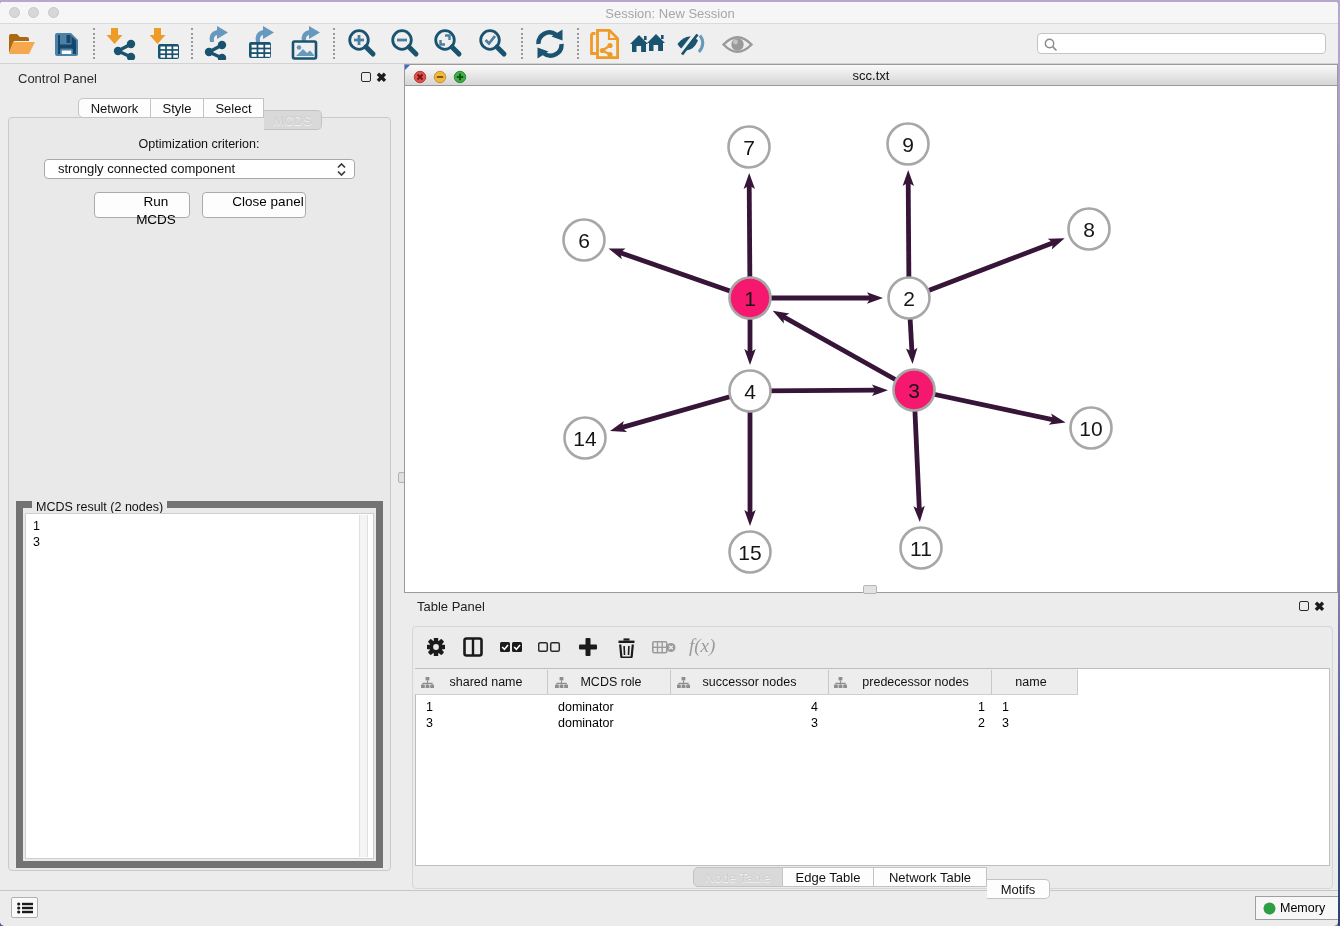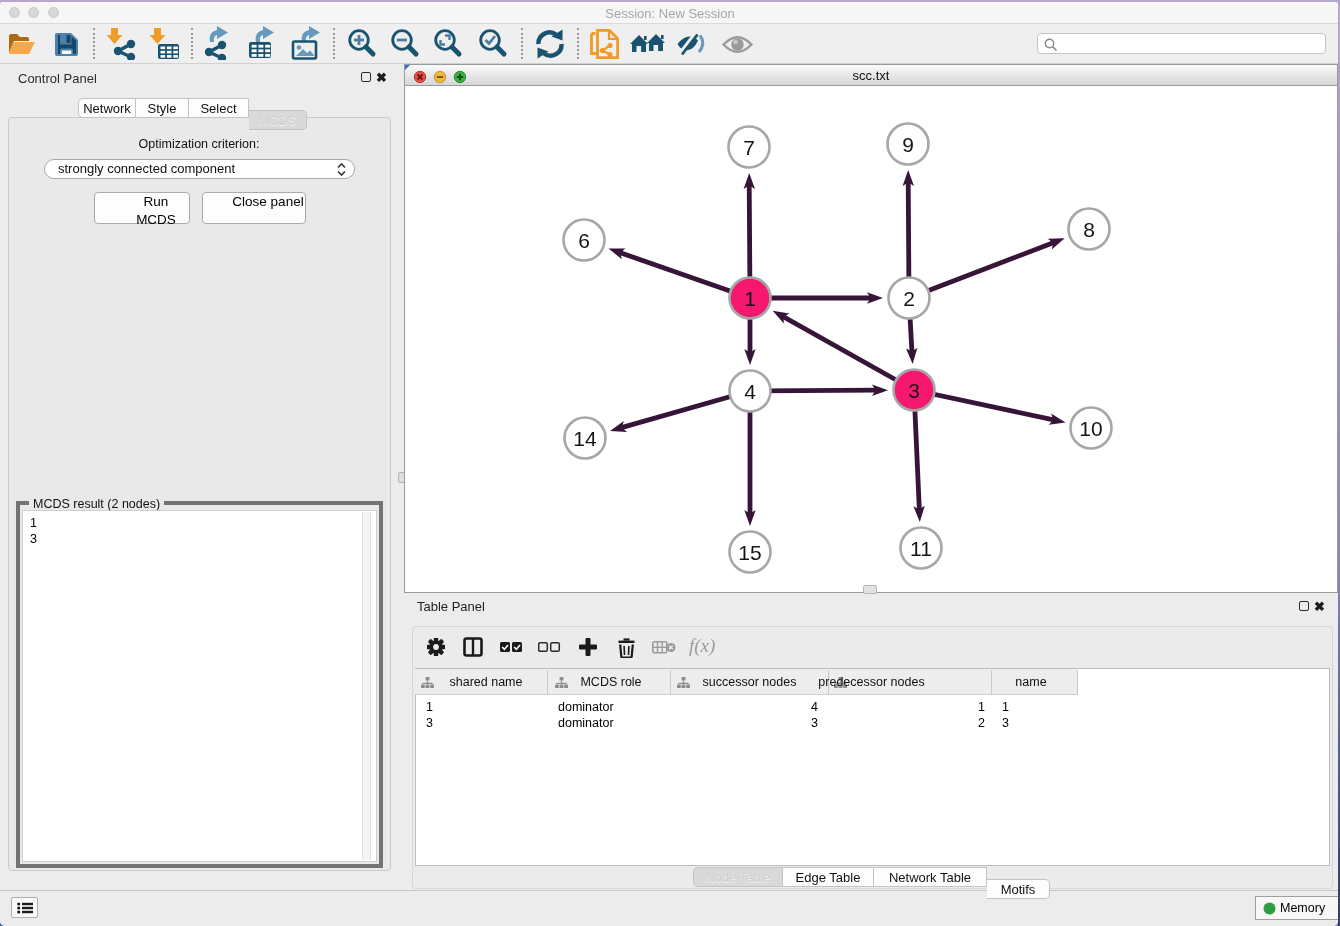--- a/index.html
+++ b/index.html
@@ -223,7 +223,7 @@
   <div class="sqbtn" style="left:361px;top:72px"></div>
   <div class="xbtn" style="left:376px;top:70px">✖</div>
   <div class="tabs" style="left:78px;top:98px">
-    <div class="tab first" style="width:58px">Network</div>
+    <div class="tab first" style="width:73px">Network</div>
       <div class="tab" style="width:53px">Style</div>
       <div class="tab" style="width:60px">Select</div>
       <div class="tab last sel" style="width:58px">MCDS</div>

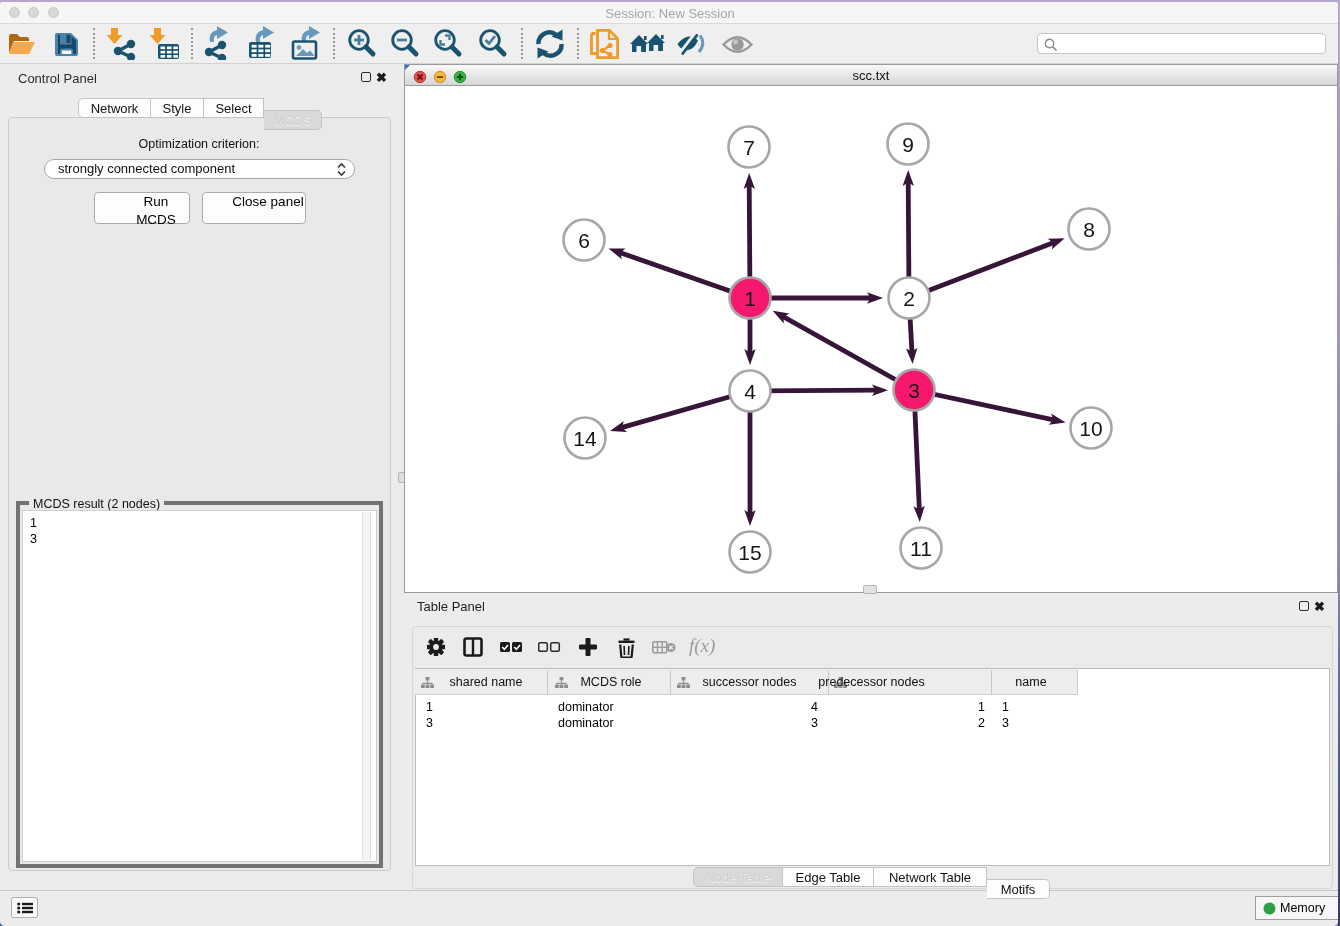--- a/index.html
+++ b/index.html
@@ -33,7 +33,7 @@
   border:1px solid #c9c9c9; border-radius:4px; }
 #optlabel { position:absolute; left:0; top:137px; width:398px; text-align:center; font-size:12.5px; color:#111; }
 #dropdown { position:absolute; left:44px; top:159px; width:311px; height:20px; background:#fff;
-  border:1px solid #a8a8a8; border-radius:10px; font-size:13px; color:#111; line-height:18px; padding-left:13px; }
+  border:1px solid #a8a8a8; border-radius:4px; font-size:13px; color:#111; line-height:18px; padding-left:13px; }
 .btn { position:absolute; height:32px; background:#fdfdfd; border:1px solid #ababab; border-radius:4px;
   font-size:13.5px; color:#000; text-align:center; line-height:18px;padding-left:28px; }
 #fieldset { position:absolute; left:16px; top:501px; width:367px; height:367px; border:4px solid #737373; }

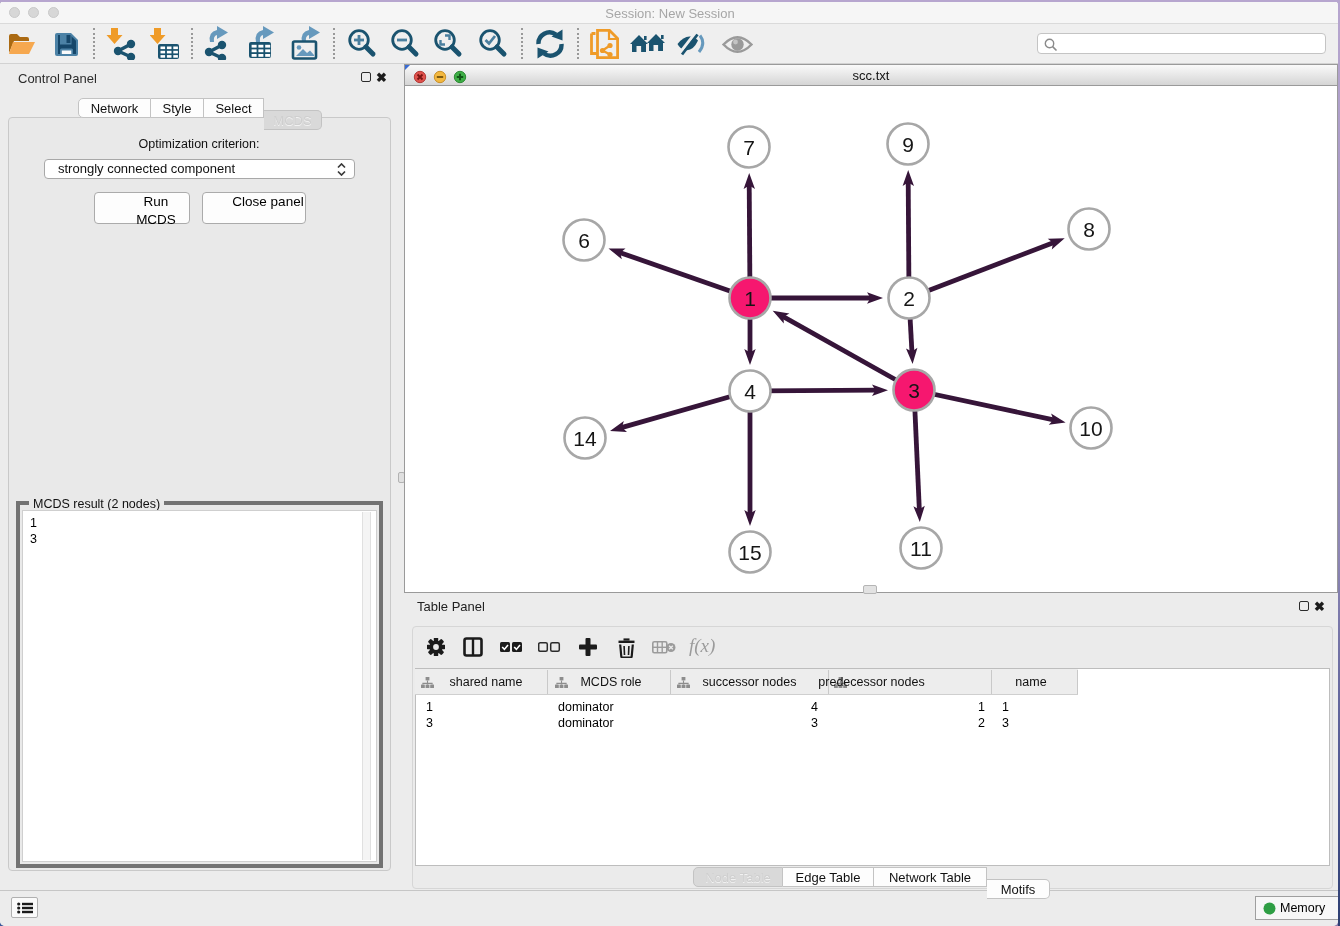--- a/index.html
+++ b/index.html
@@ -34,7 +34,7 @@
 #optlabel { position:absolute; left:0; top:137px; width:398px; text-align:center; font-size:12.5px; color:#111; }
 #dropdown { position:absolute; left:44px; top:159px; width:311px; height:20px; background:#fff;
   border:1px solid #a8a8a8; border-radius:4px; font-size:13px; color:#111; line-height:18px; padding-left:13px; }
-.btn { position:absolute; height:32px; background:#fdfdfd; border:1px solid #ababab; border-radius:4px;
+.btn { position:absolute; height:26px; background:#fdfdfd; border:1px solid #ababab; border-radius:4px;
   font-size:13.5px; color:#000; text-align:center; line-height:18px;padding-left:28px; }
 #fieldset { position:absolute; left:16px; top:501px; width:367px; height:367px; border:4px solid #737373; }
 #fslegend { position:absolute; left:9px; top:-8px; background:#e9e9e9; padding:0 4px; font-size:12.5px; color:#111; }

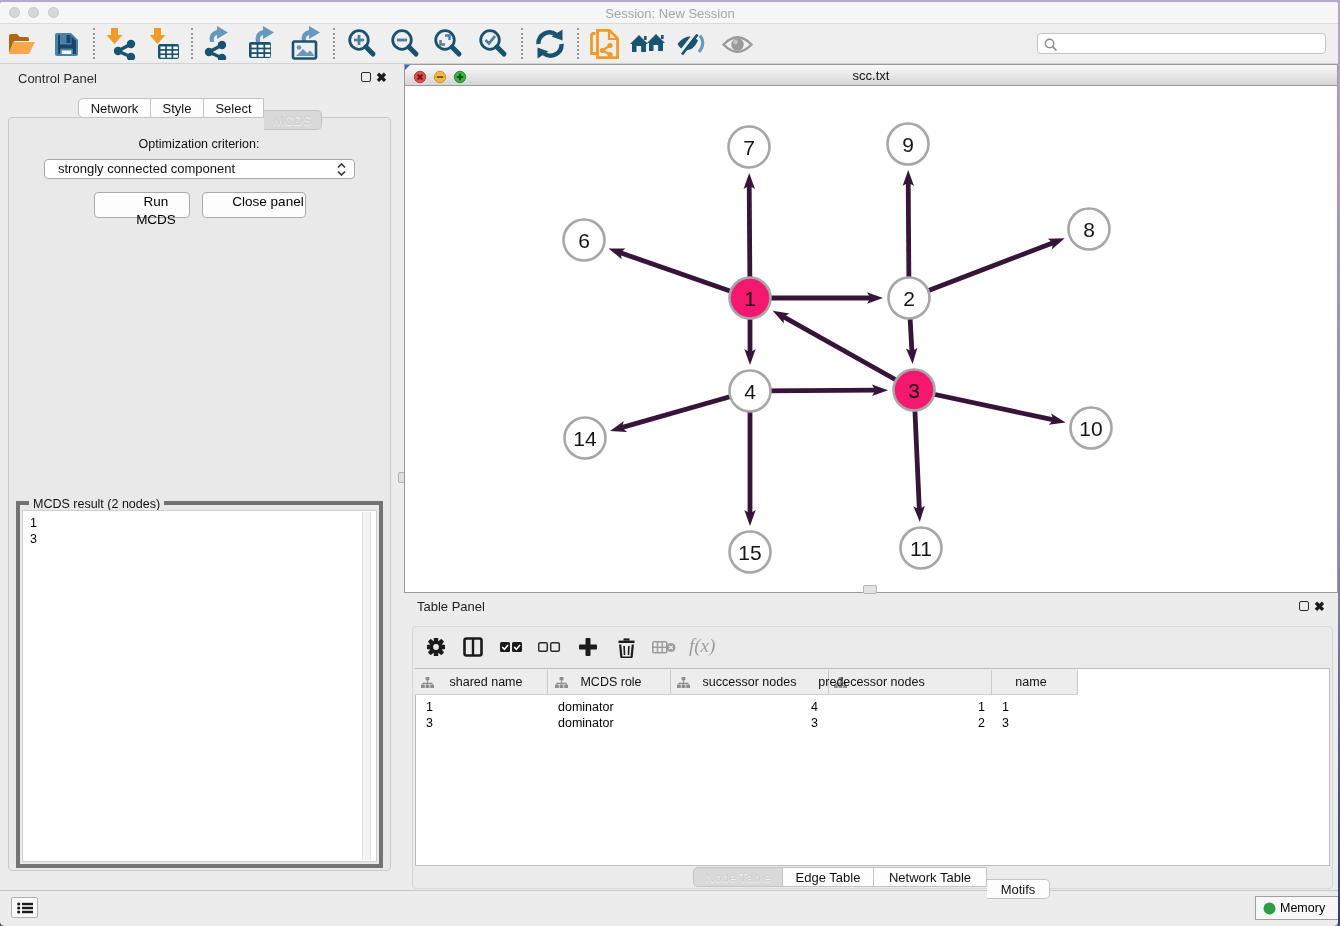--- a/index.html
+++ b/index.html
@@ -36,7 +36,7 @@
   border:1px solid #a8a8a8; border-radius:4px; font-size:13px; color:#111; line-height:18px; padding-left:13px; }
 .btn { position:absolute; height:26px; background:#fdfdfd; border:1px solid #ababab; border-radius:4px;
   font-size:13.5px; color:#000; text-align:center; line-height:18px;padding-left:28px; }
-#fieldset { position:absolute; left:16px; top:501px; width:367px; height:367px; border:4px solid #737373; }
+#fieldset { position:absolute; left:16px; top:501px; width:367px; height:367px; border:7px solid #737373; }
 #fslegend { position:absolute; left:9px; top:-8px; background:#e9e9e9; padding:0 4px; font-size:12.5px; color:#111; }
 #fswhite { position:absolute; left:2px; top:5px; right:2px; bottom:2px; background:#fff; border:1px solid #cfcfcf; }
 #fstrack { position:absolute; right:5px; top:1px; bottom:1px; width:9px; background:#f4f4f4;

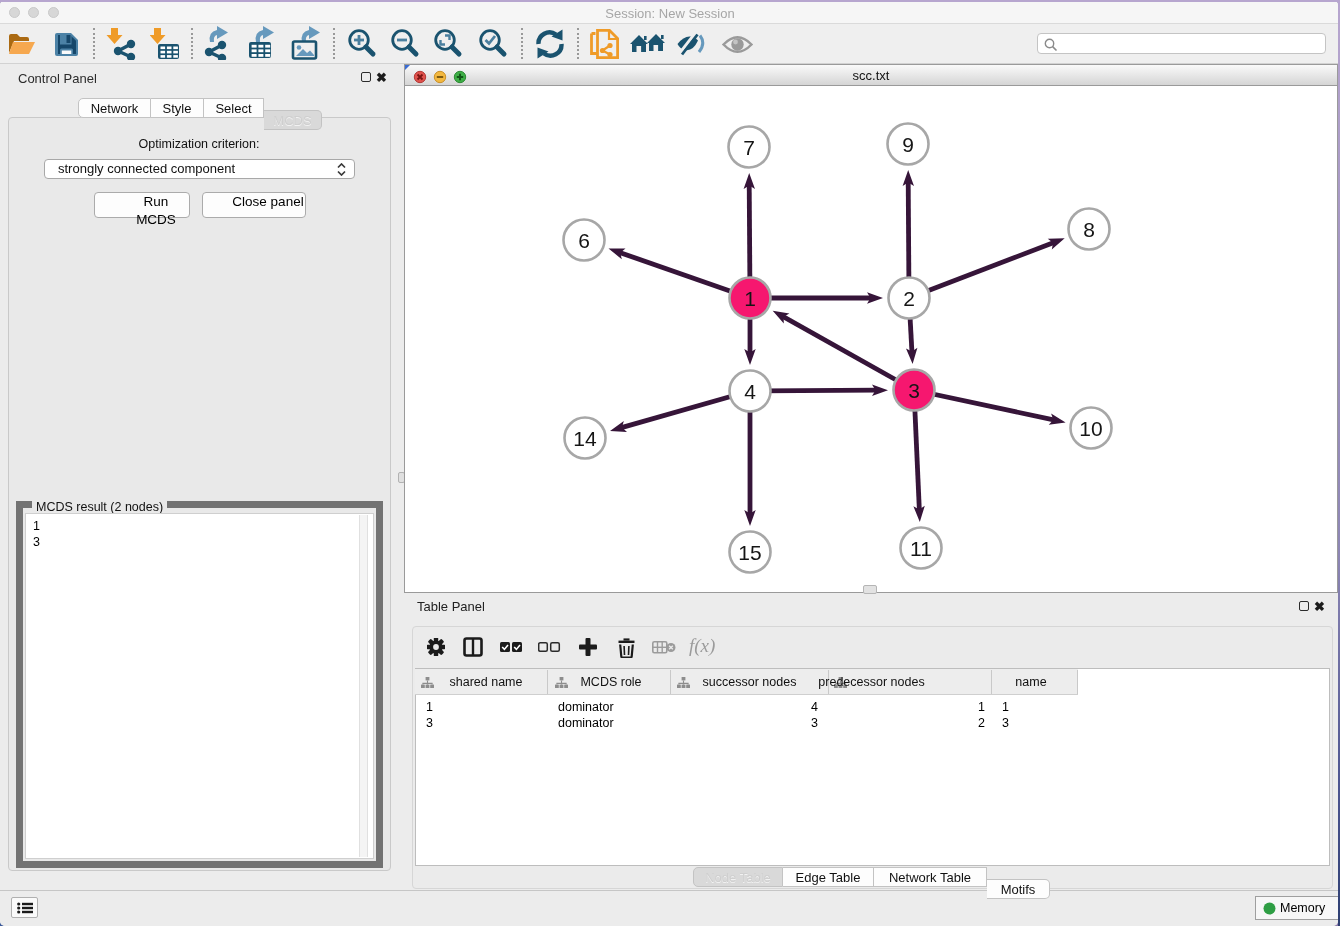--- a/index.html
+++ b/index.html
@@ -414,7 +414,7 @@
   <div class="hlabel" style="left:431px;width:110px">shared name</div>
   <div class="hlabel" style="left:560px;width:102px">MCDS role</div>
   <div class="hlabel" style="left:681px;width:137px">successor nodes</div>
-  <div class="hlabel" style="left:800px;width:143px">predecessor nodes</div>
+  <div class="hlabel" style="left:844px;width:143px">predecessor nodes</div>
   <div class="hlabel" style="left:993px;width:76px">name</div>
   <div class="cell" style="left:426px;top:700px">1</div>
   <div class="cell" style="left:558px;top:700px">dominator</div>

